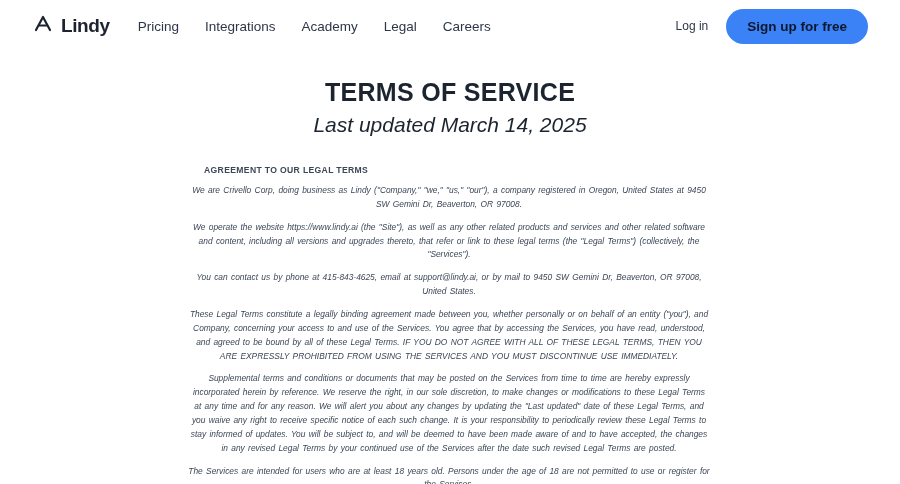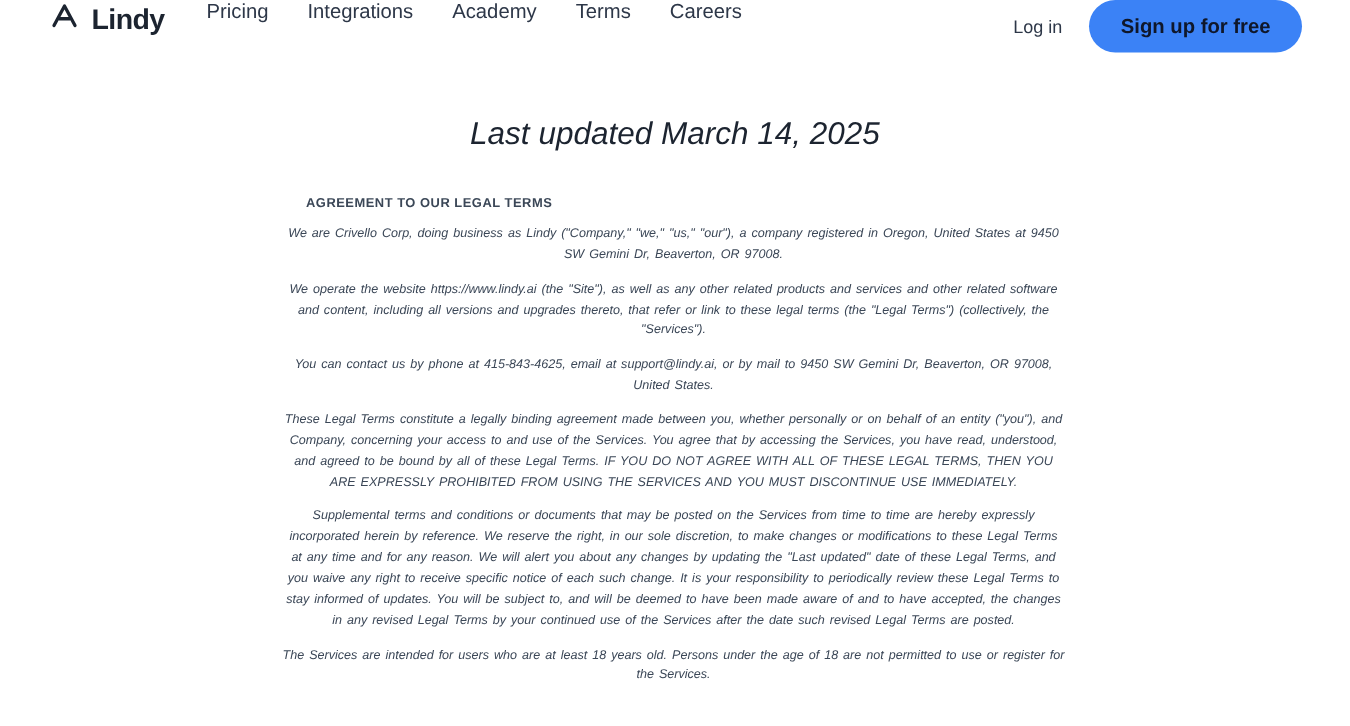--- a/index.html
+++ b/index.html
@@ -17,7 +17,7 @@
   .nav {
     height: 52px;
     display: flex;
-    align-items: flex-start;
+    align-items: center;
     padding: 0 32px;
     background: #ffffff;
   }

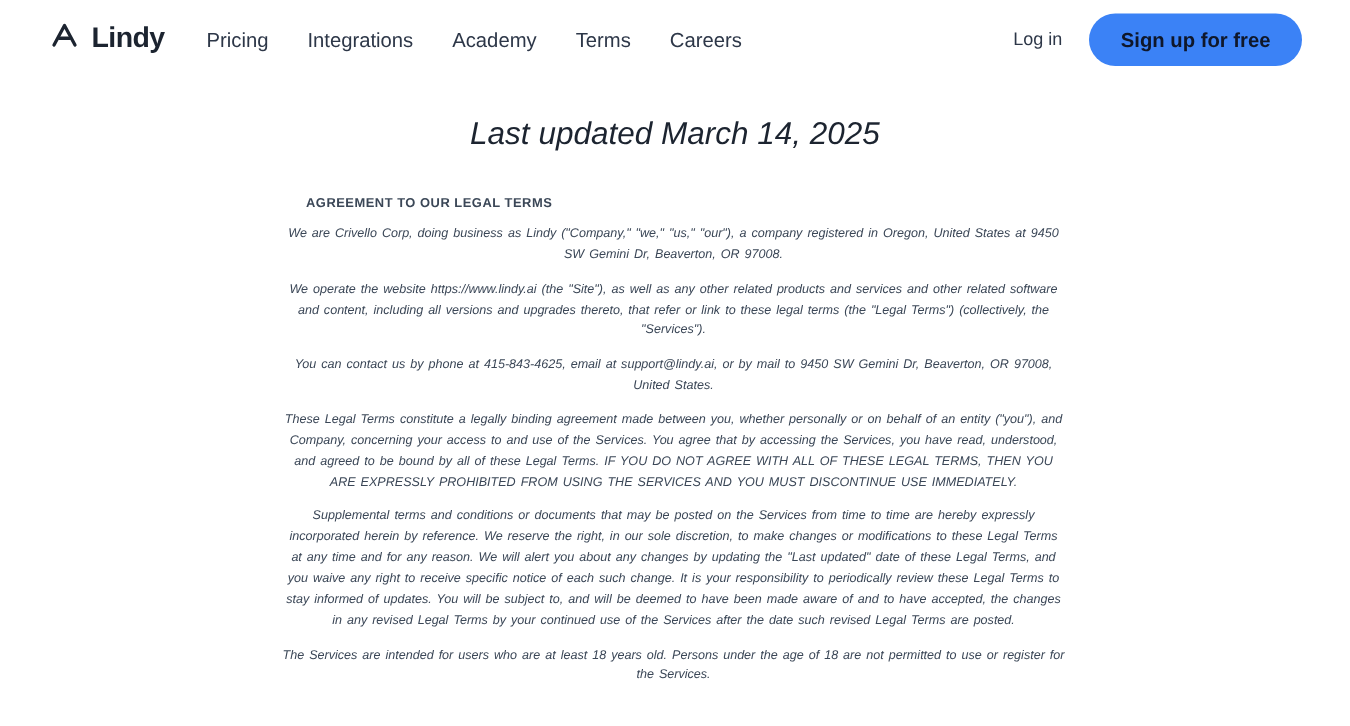--- a/index.html
+++ b/index.html
@@ -131,7 +131,7 @@
     <a class="nav-link">Pricing</a>
     <a class="nav-link">Integrations</a>
     <a class="nav-link">Academy</a>
-    <a class="nav-link">Terms</a>
+    <a class="nav-link">Legal</a>
     <a class="nav-link">Careers</a>
   </div>
 

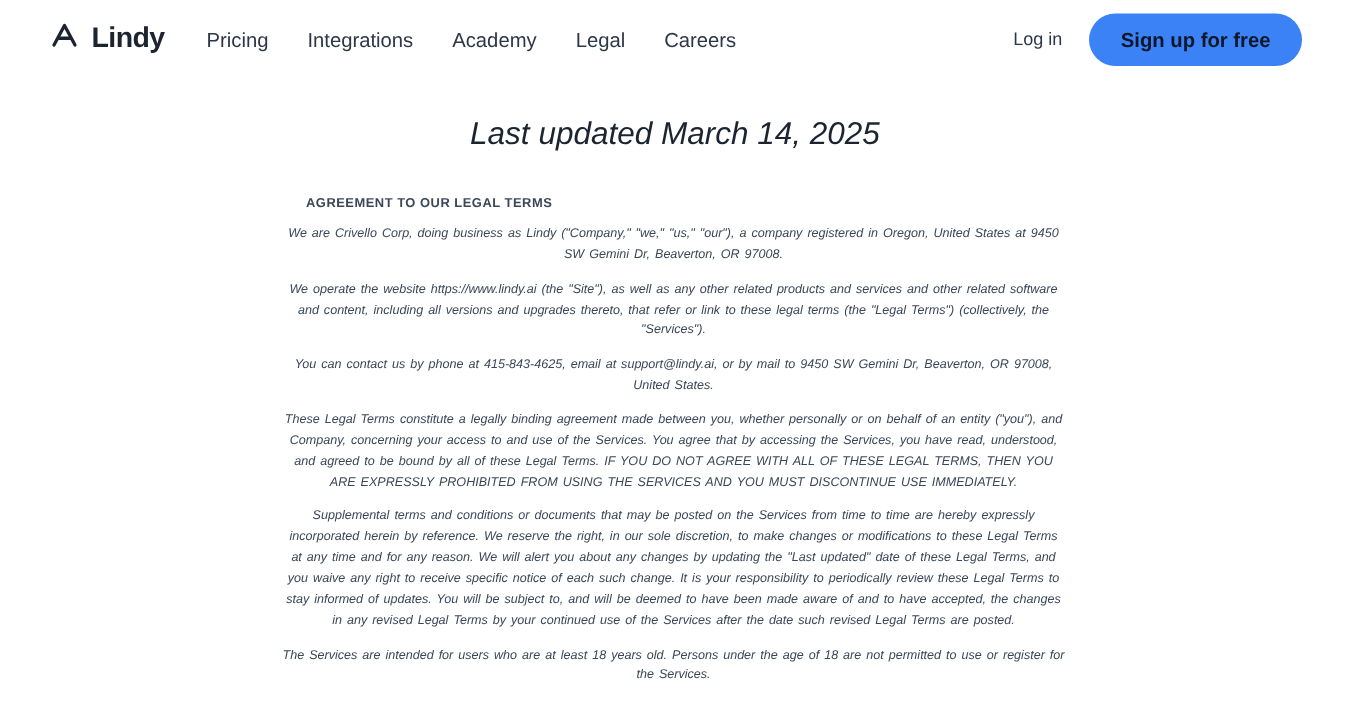--- a/index.html
+++ b/index.html
@@ -142,6 +142,7 @@
 </div>
 
 <div class="doc-header">
+  <h1 class="doc-title">TERMS OF SERVICE</h1>
   <h2 class="doc-subtitle">Last updated March 14, 2025</h2>
 </div>
 

